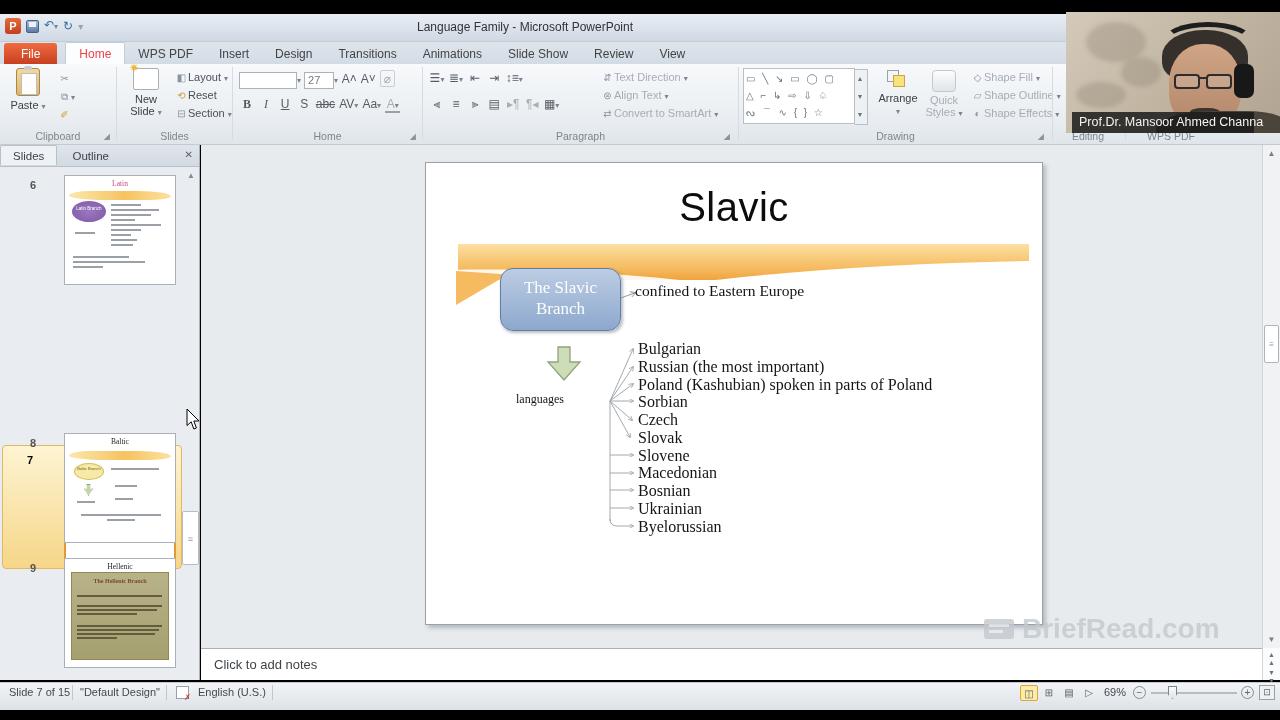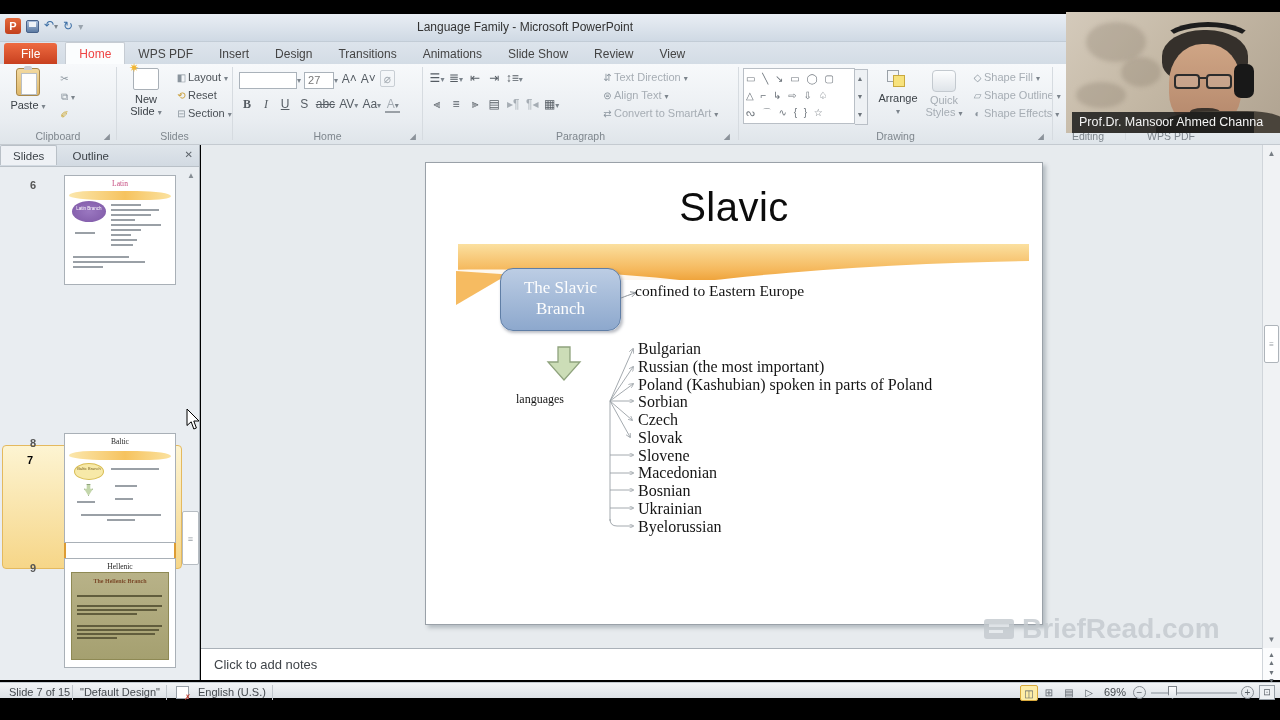--- a/index.html
+++ b/index.html
@@ -162,7 +162,7 @@
     border-top:1px solid #aab1b8; font-size:13px; color:#3f4449; line-height:31px; padding-left:13px; }
 
   
-  .statusbar { position:absolute; left:0; top:682px; width:1280px; height:16px;
+  .statusbar { position:absolute; left:0; top:682px; width:1280px; height:28px;
     background:linear-gradient(#f2f4f6,#dde2e7); border-top:1px solid #c3c9cf;
     font-size:11px; color:#44494e; }
   .sitem { position:absolute; top:3px; white-space:nowrap; }

